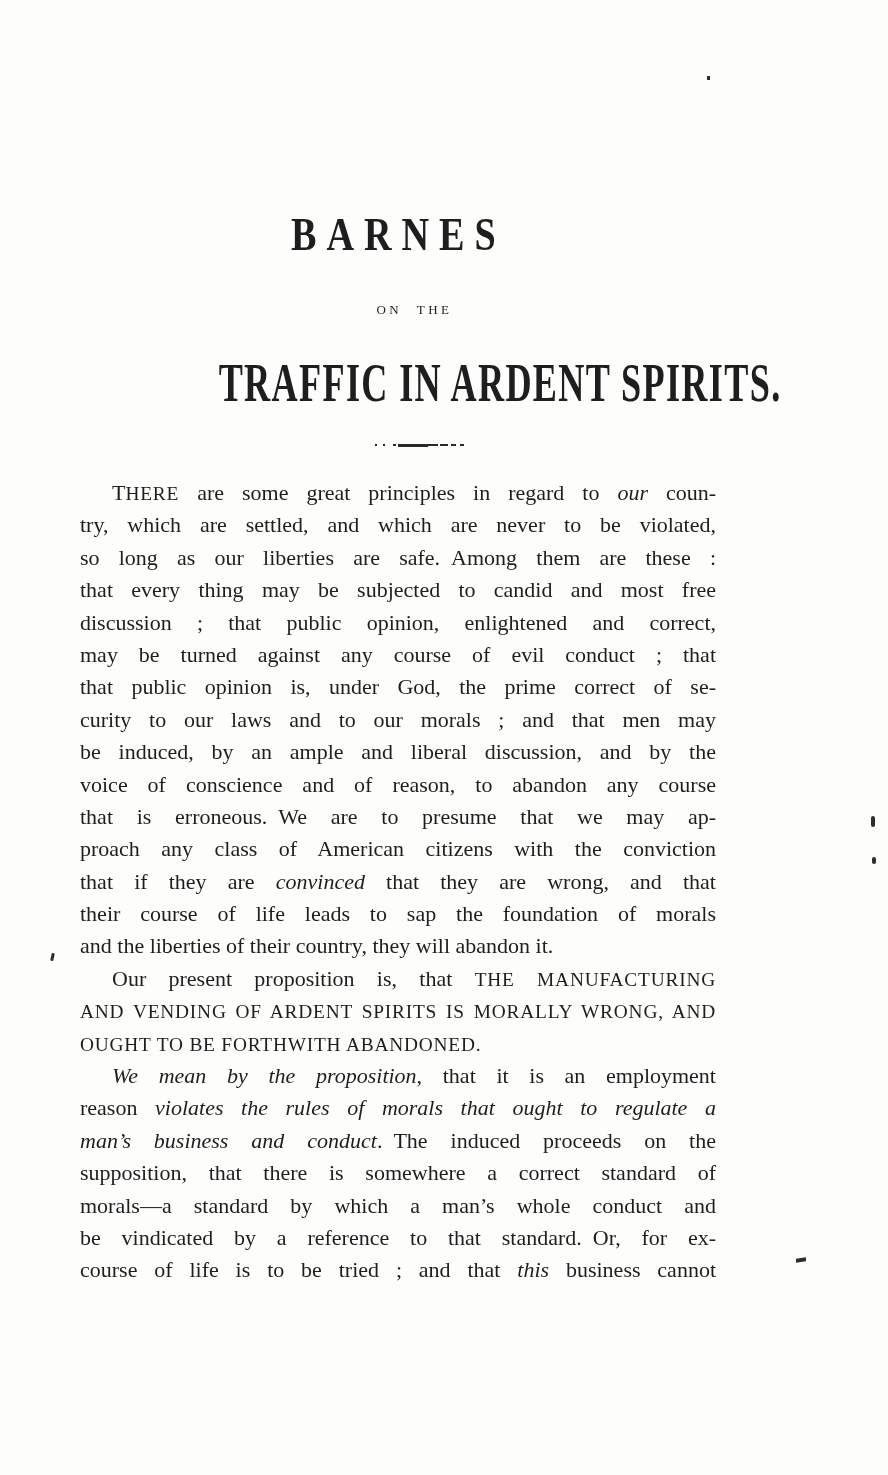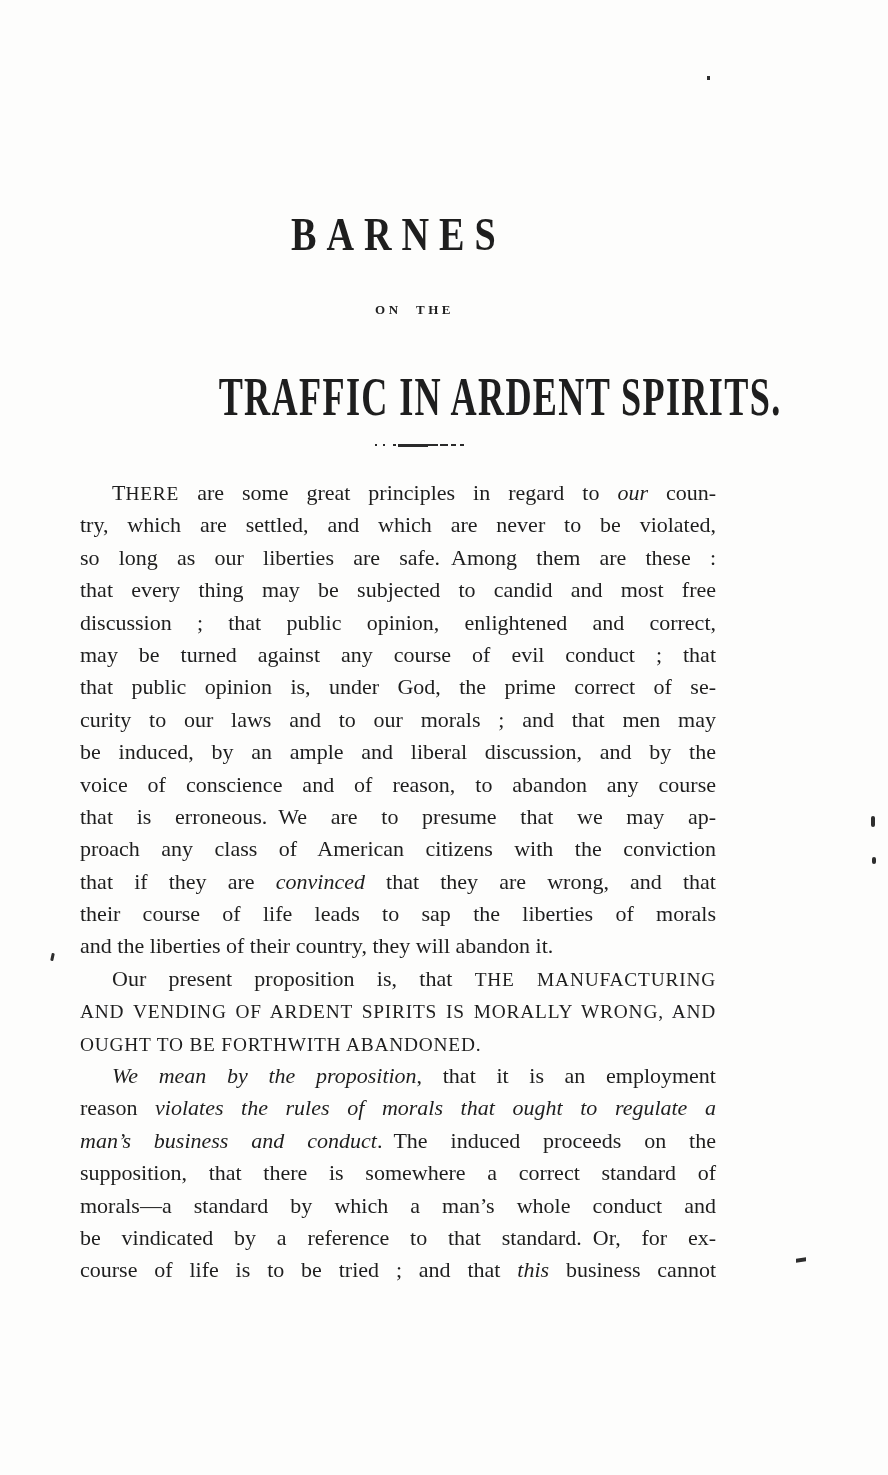--- a/index.html
+++ b/index.html
@@ -34,7 +34,7 @@
     font-size: 13px;
     letter-spacing: 3.5px;
     word-spacing: 8px;
-    font-weight: 700;
+    font-weight: 400;
     margin-left: 33px;
   }
   .main-title { top: 366px; }

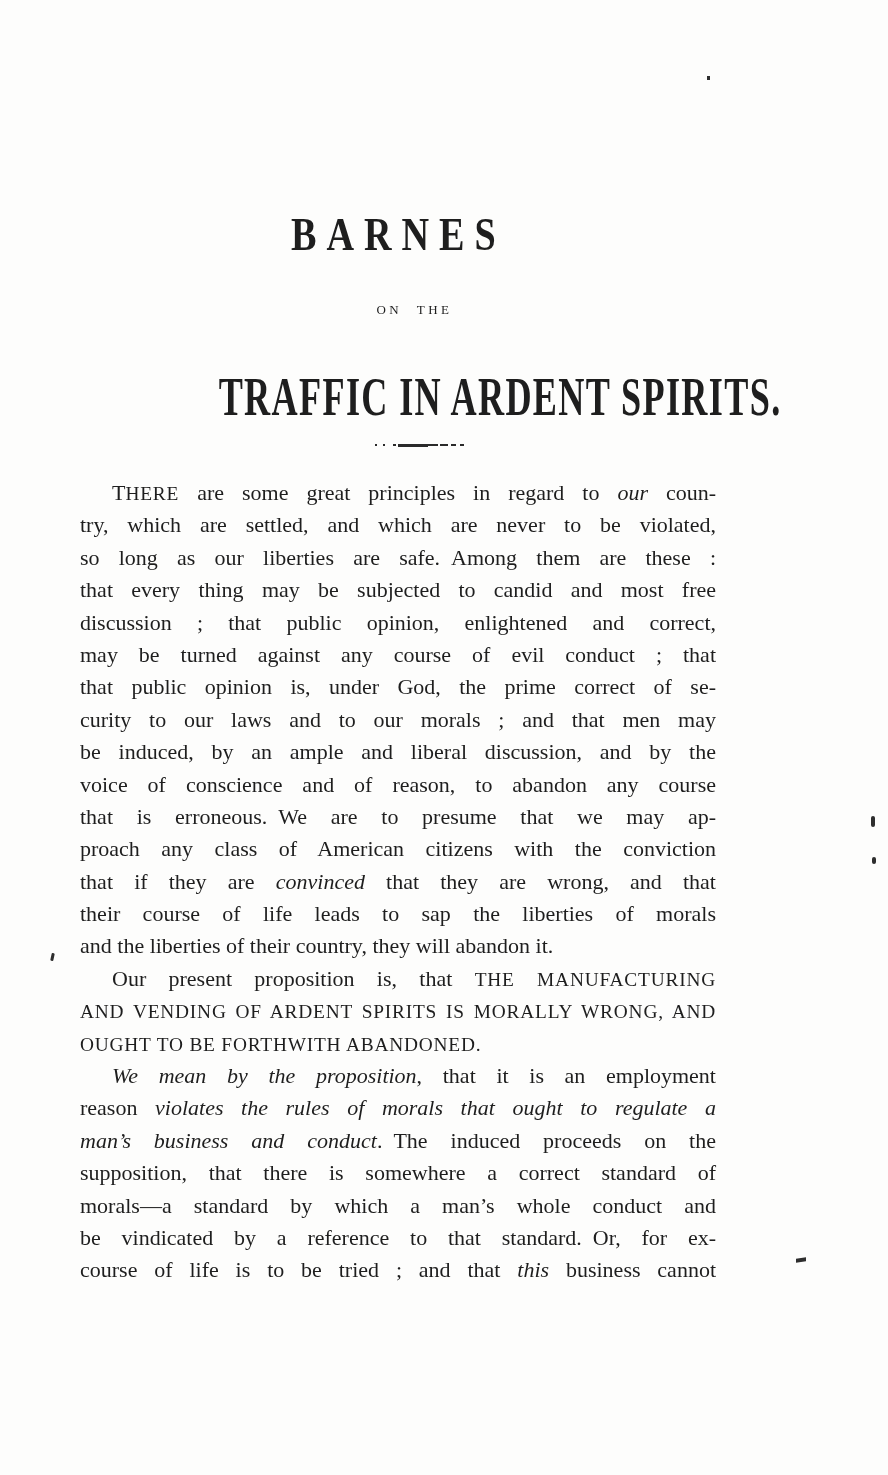--- a/index.html
+++ b/index.html
@@ -37,7 +37,7 @@
     font-weight: 400;
     margin-left: 33px;
   }
-  .main-title { top: 366px; }
+  .main-title { top: 352px; }
   .main-title .squeeze {
     font-size: 54px;
     font-weight: 700;

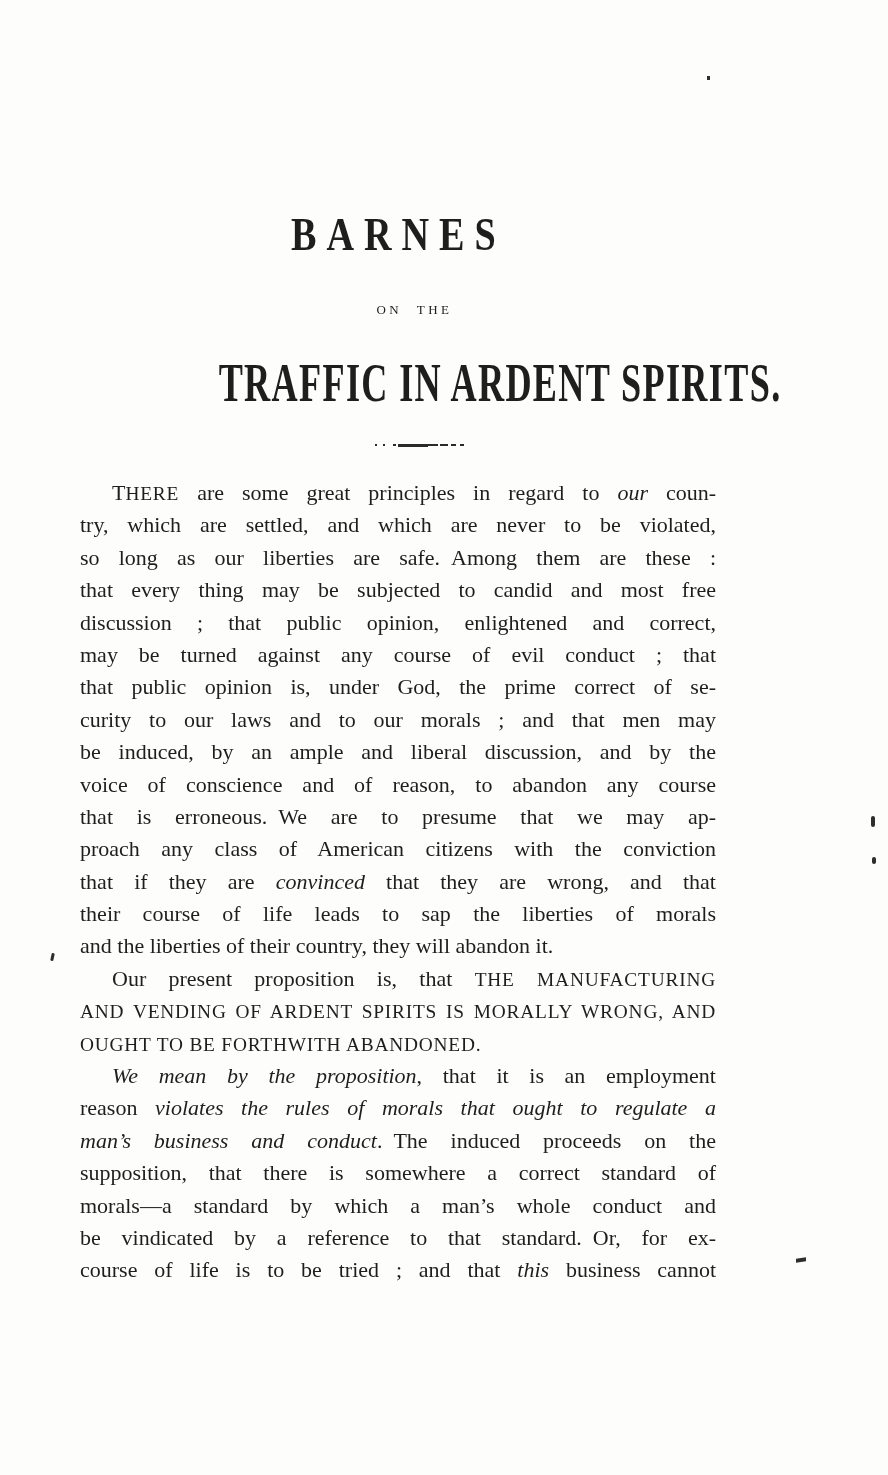--- a/index.html
+++ b/index.html
@@ -135,7 +135,7 @@
       <div class="line"><span>that is erroneous. We are to presume that we may ap-</span></div>
       <div class="line"><span>proach any class of American citizens with the conviction</span></div>
       <div class="line"><span>that if they are </span><span class="i">convinced</span><span> that they are wrong, and that</span></div>
-      <div class="line"><span>their course of life leads to sap the liberties of morals</span></div>
+      <div class="line"><span>their course of life leads to sap the foundation of morals</span></div>
       <div class="line end"><span>and the liberties of their country, they will abandon it.</span></div>
       <div class="line first"><span>Our present proposition is, that </span><span class="sc">THE MANUFACTURING</span></div>
       <div class="line"><span class="sc">AND VENDING OF ARDENT SPIRITS IS MORALLY WRONG, AND</span></div>

